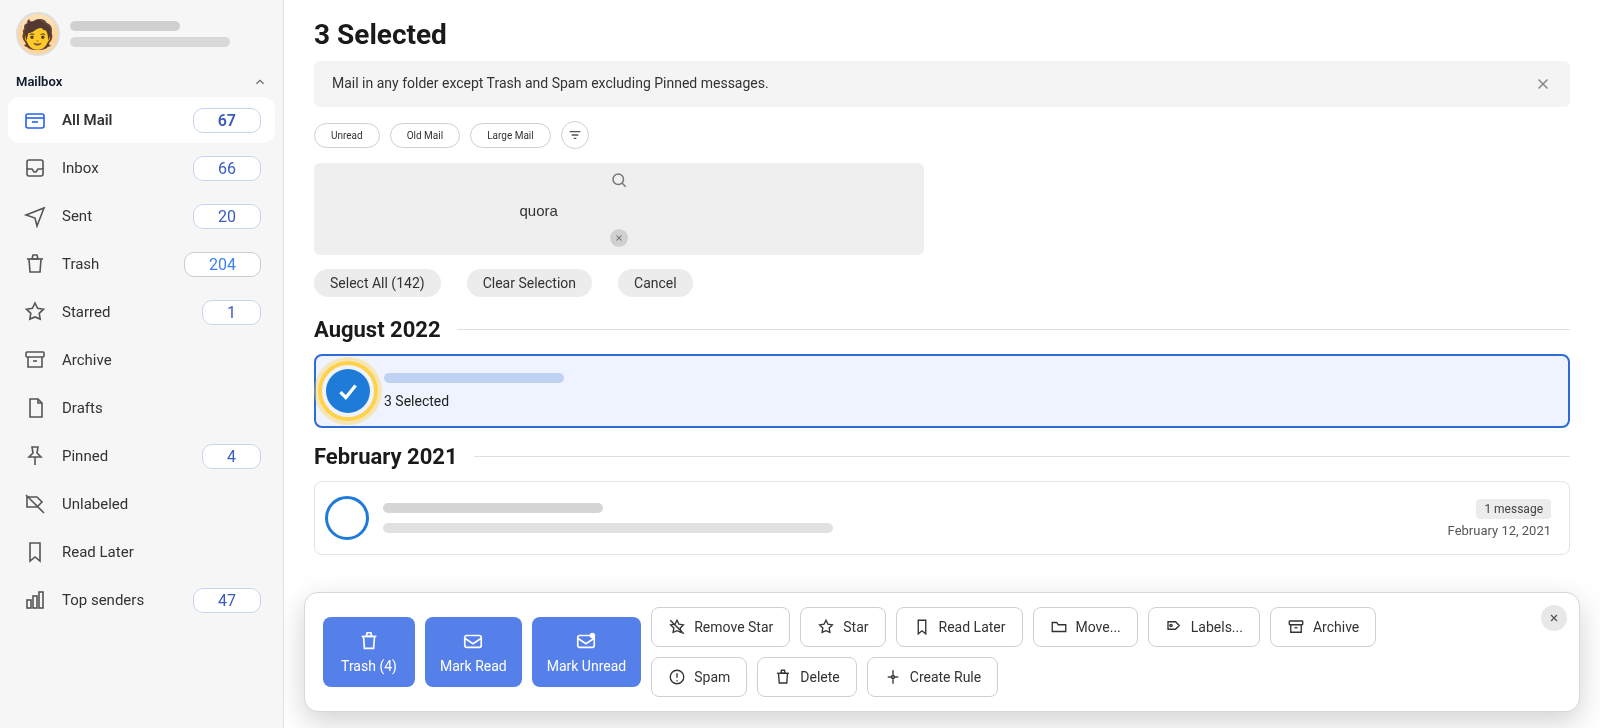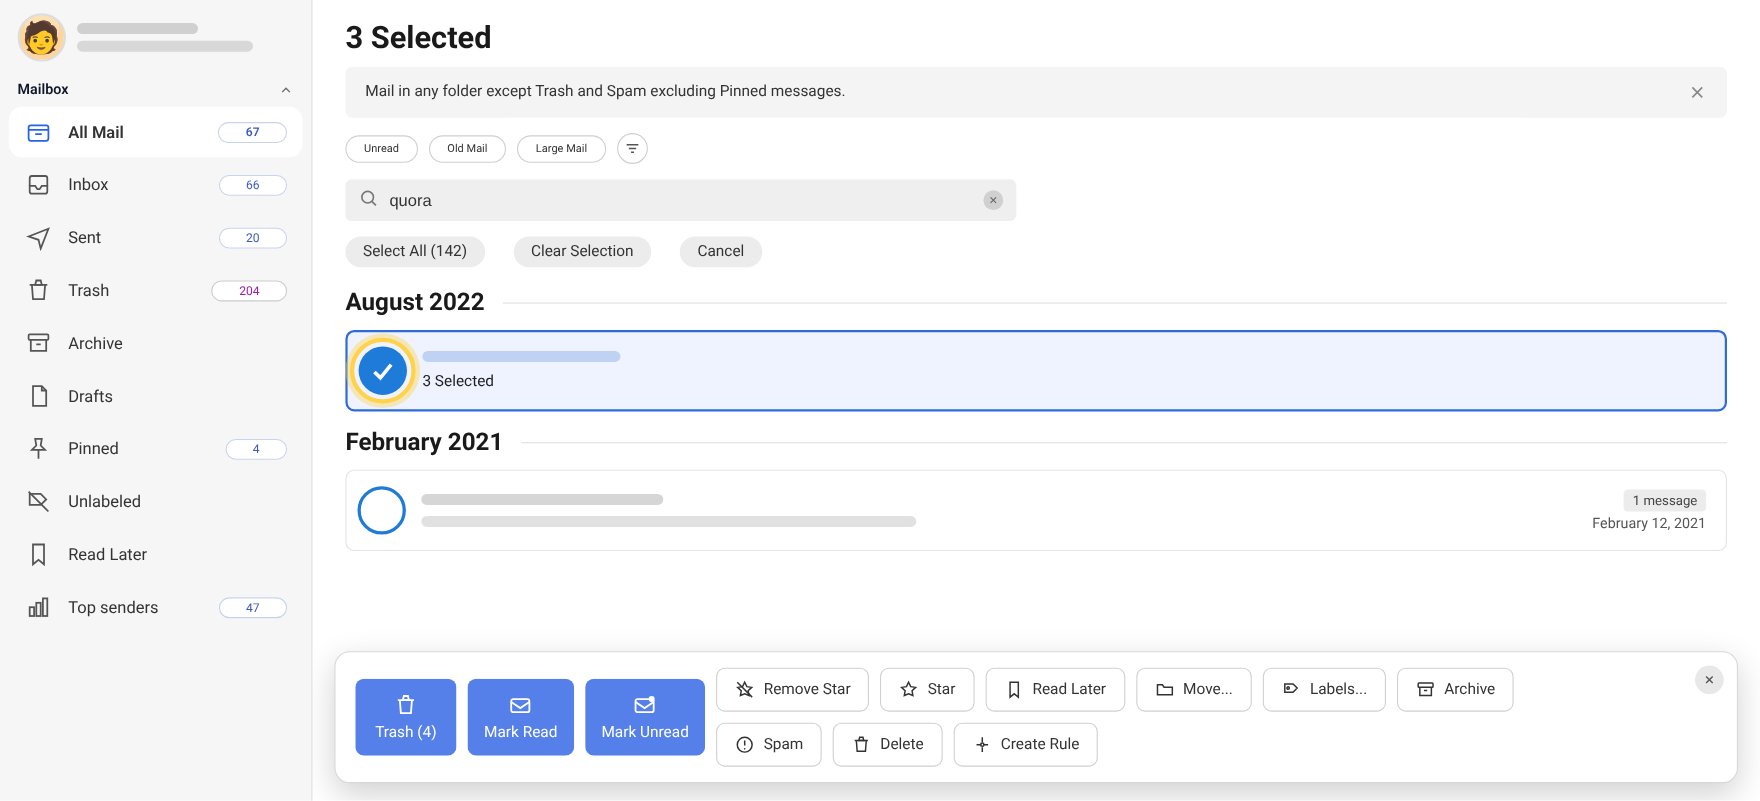--- a/index.html
+++ b/index.html
@@ -82,7 +82,7 @@
   .nav-icon svg { width:24px; height:24px; stroke:currentColor; fill:none; stroke-width:1.6; }
   .nav-label { flex:1; font-size:15px; }
   .badge {
-    font-size:11px;
+    font-size:16px;
     padding: 2px 24px;
     border:1px solid #c8d4ee;
     border-radius: 10px;

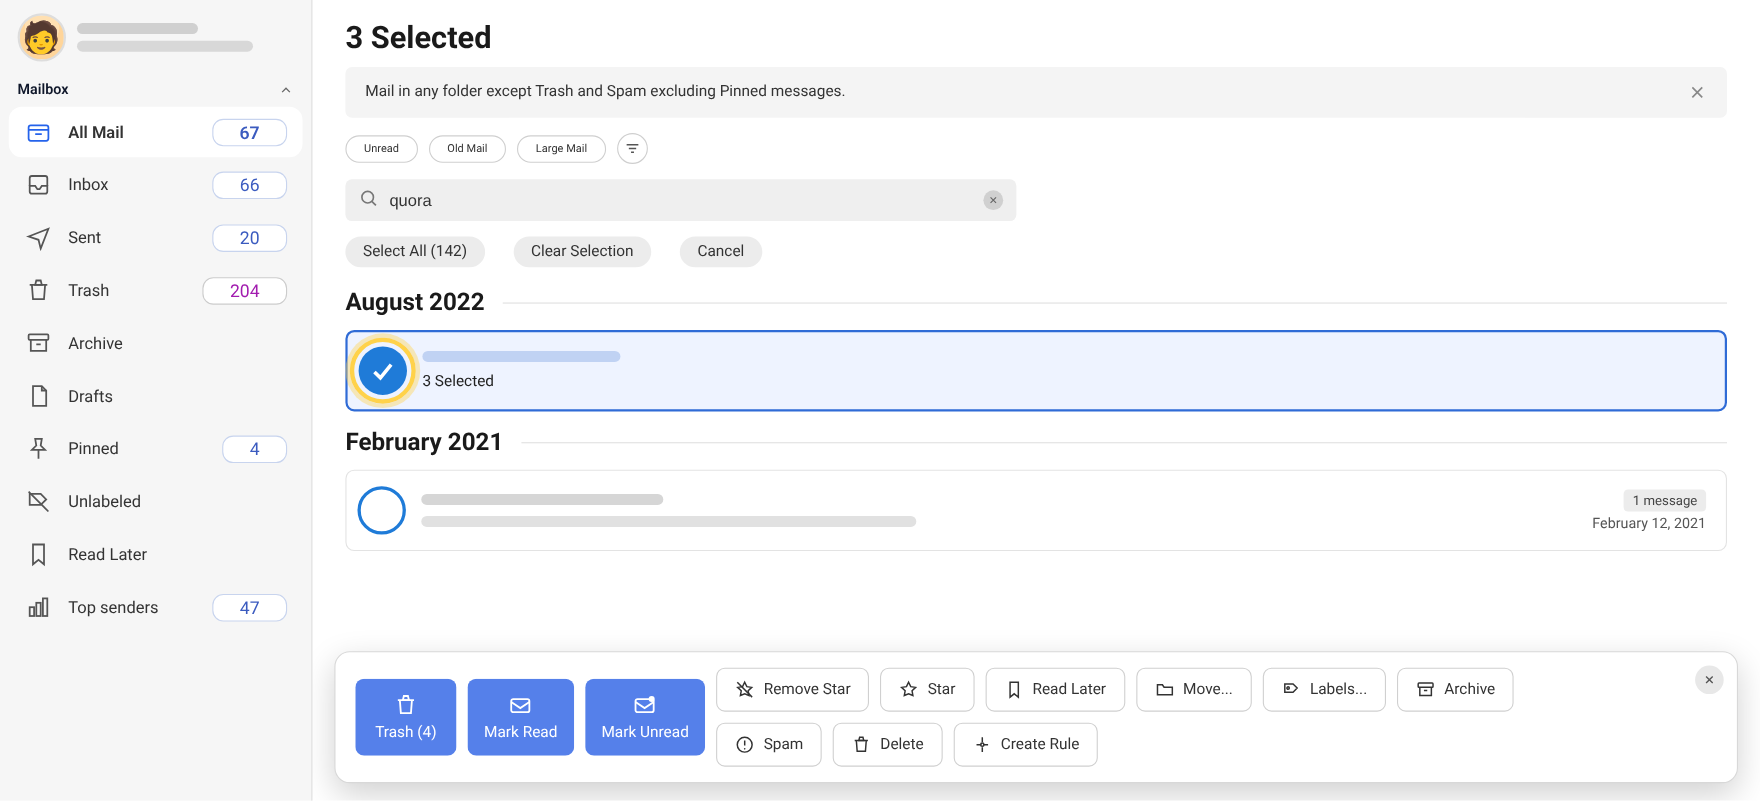--- a/index.html
+++ b/index.html
@@ -151,6 +151,7 @@
     padding:8px 12px;
     gap:10px;
     margin-bottom:14px;
+    flex-direction:column;
   }
   .searchbar .sicon { width:18px; color:#777;}
   .searchbar .sicon svg { width:18px; height:18px; stroke:currentColor; fill:none; stroke-width:2;}

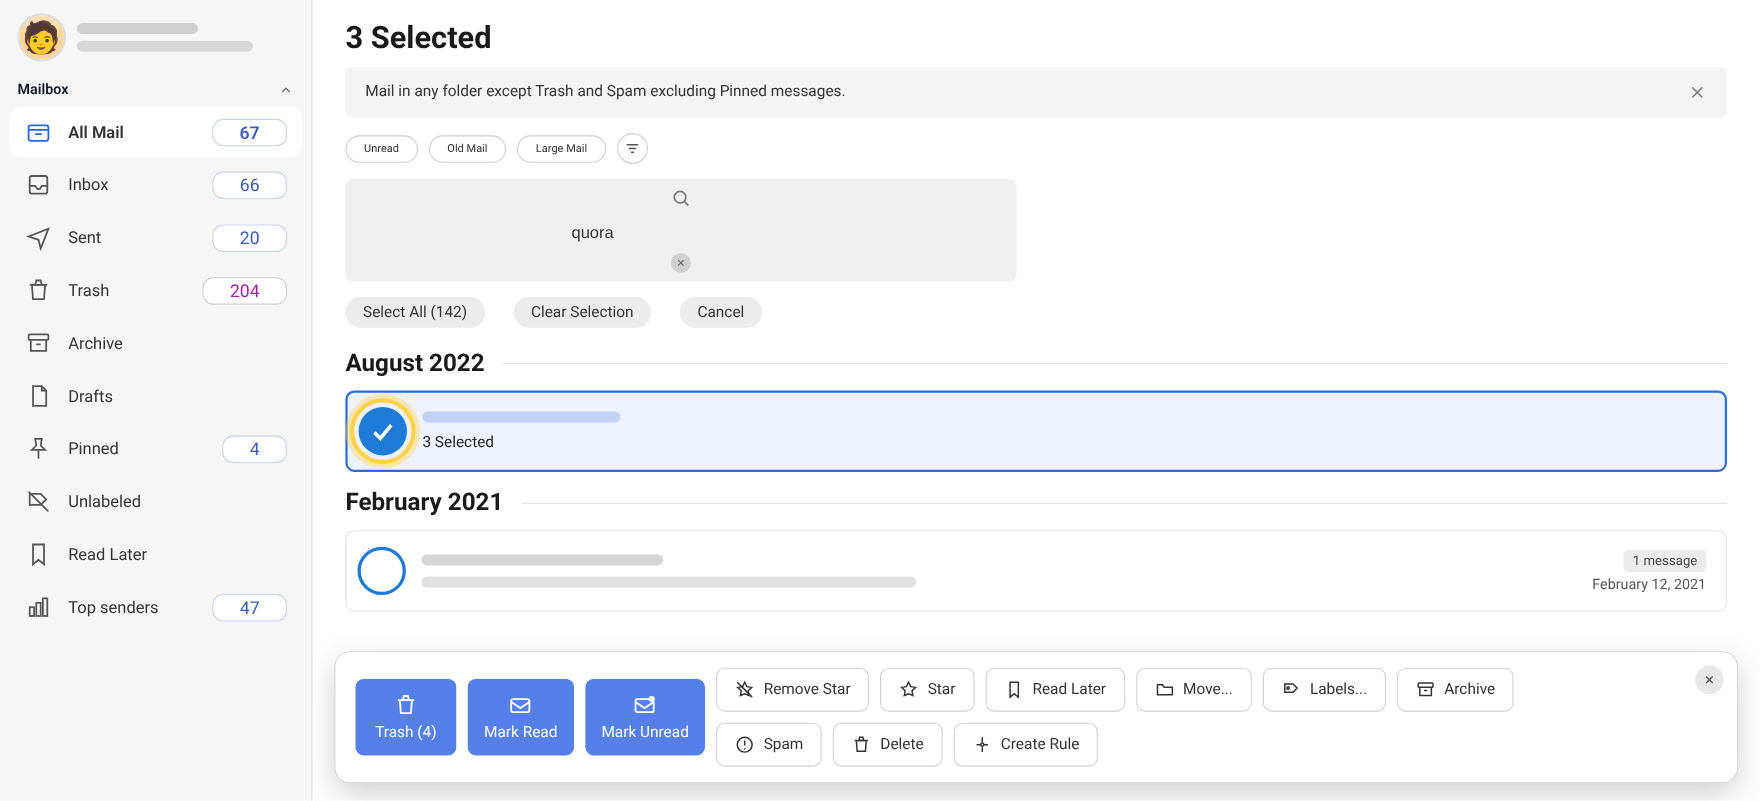--- a/index.html
+++ b/index.html
@@ -89,7 +89,7 @@
     color:#3b5bbf;
     background:#fff;
   }
-  .badge.gray { border-color:#ccc; color:#a21caf; }
+  .badge.gray { border-color:#ccc; color:#3b82f6; }
 
   
   .main {

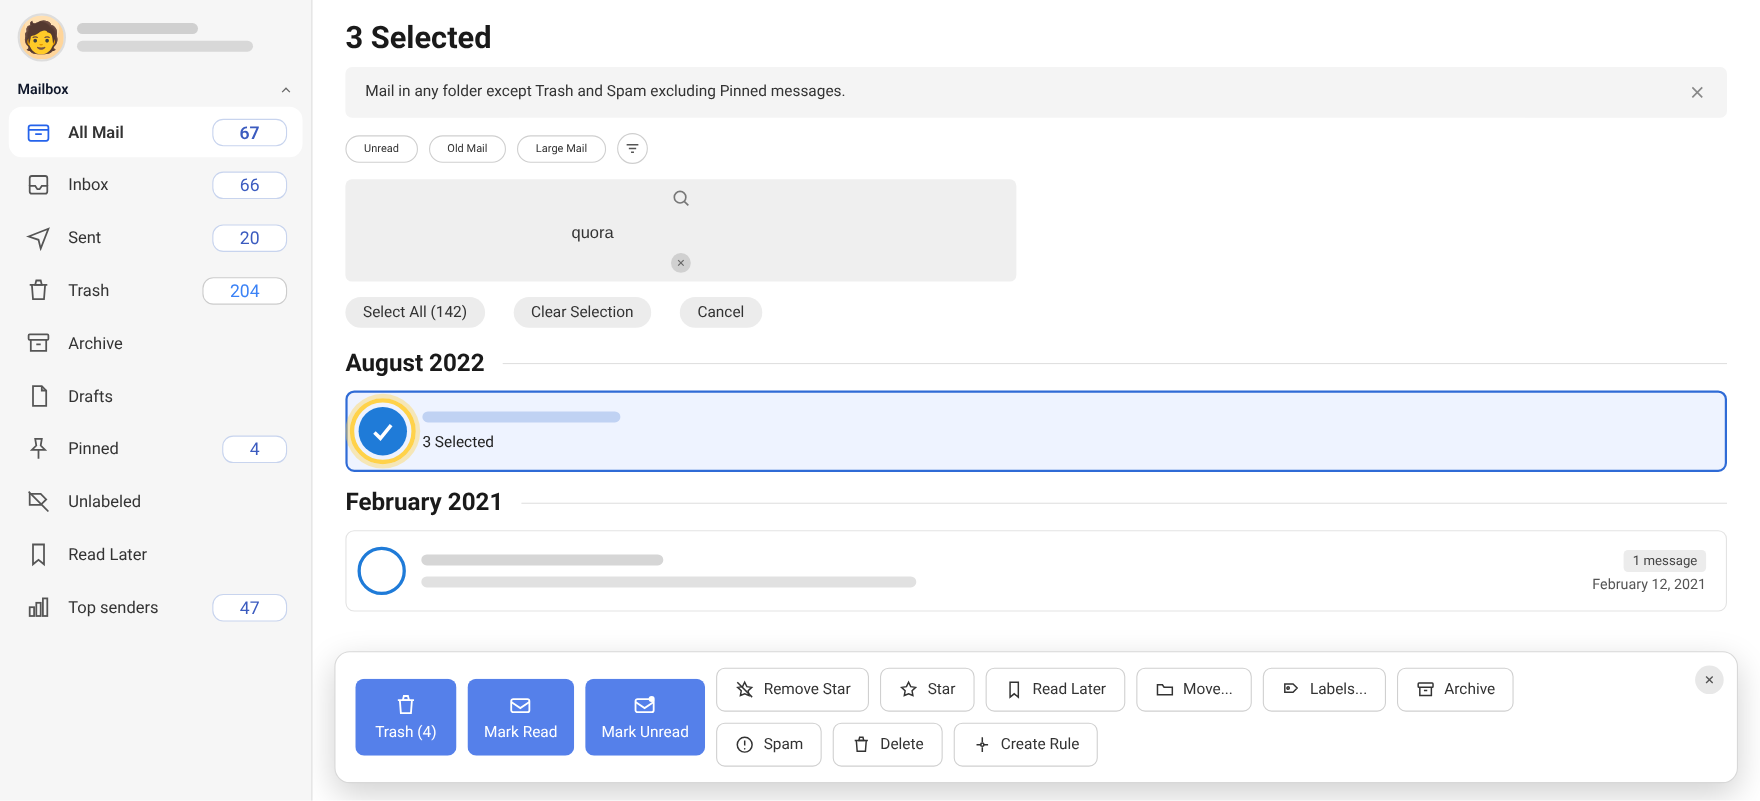--- a/index.html
+++ b/index.html
@@ -373,6 +373,15 @@
     <span class="badge gray">204</span>
   </div>
 
+  <div class="nav-item">
+    <span class="nav-icon">
+      <svg viewBox="0 0 24 24">
+          <path d="M12 3l2.6 5.3 5.9.9-4.3 4.1 1 5.8L12 16.9 6.8 19.1l1-5.8L3.5 9.2l5.9-.9z"></path>
+        </svg>
+    </span>
+    <span class="nav-label">Starred</span>
+    <span class="badge">1</span>
+  </div>
 
   <div class="nav-item">
     <span class="nav-icon">

